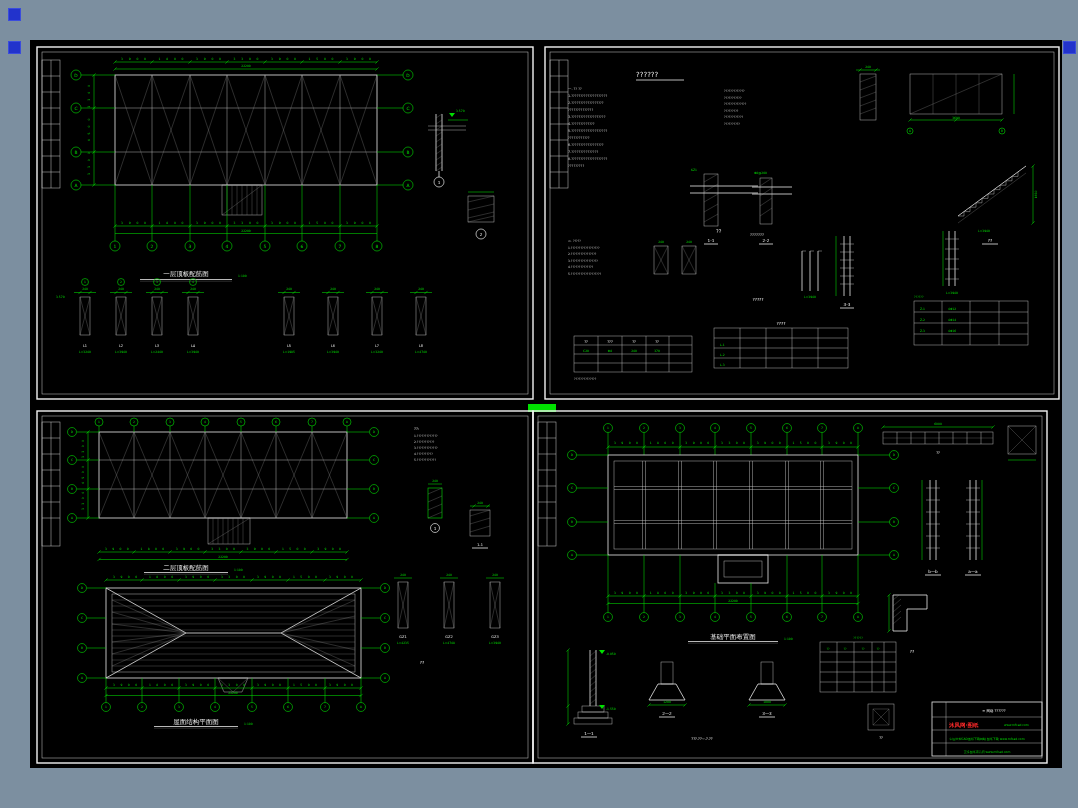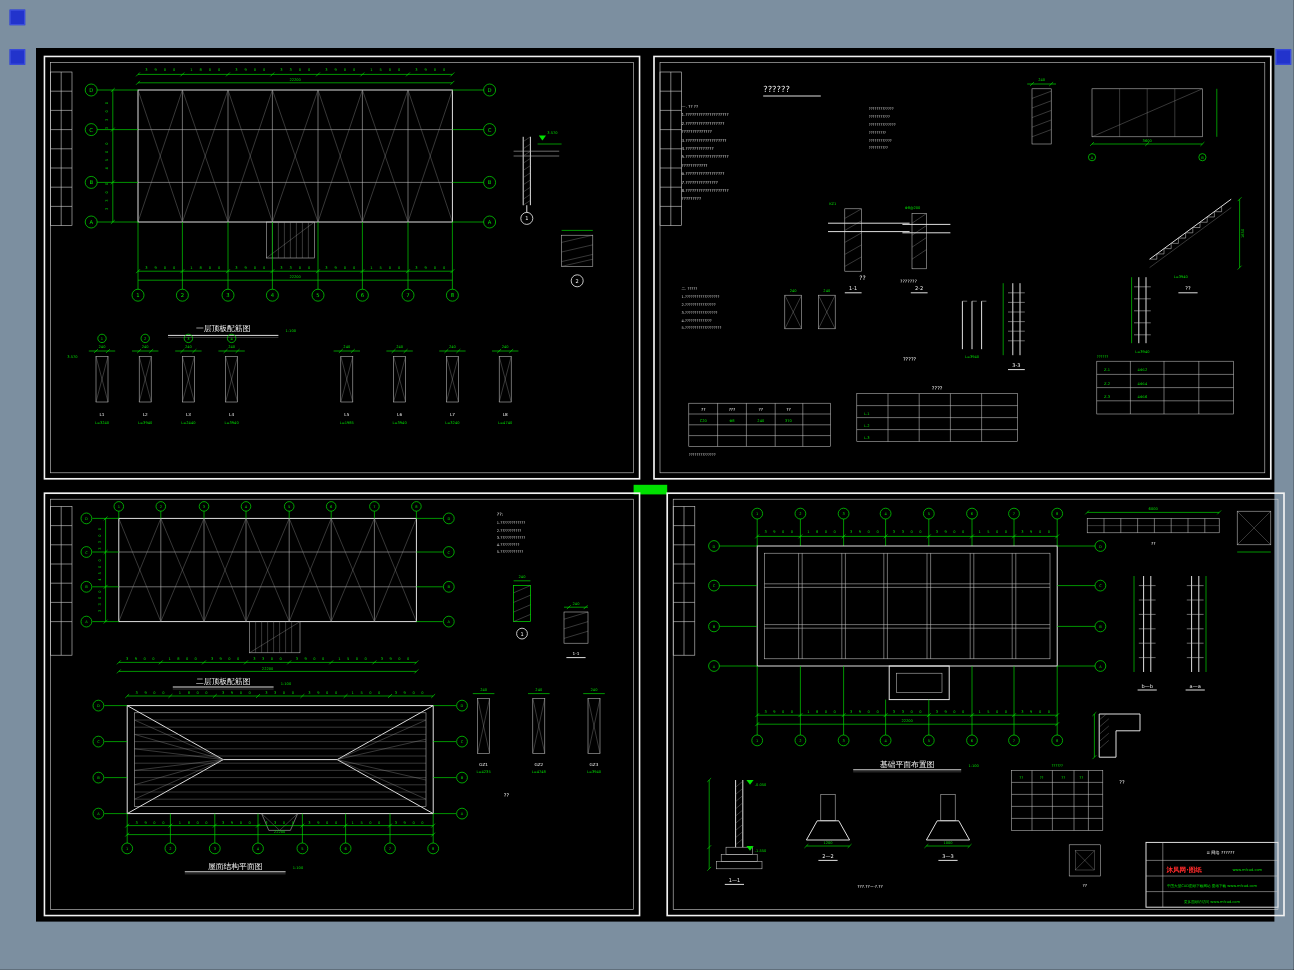--- a/index.html
+++ b/index.html
@@ -531,7 +531,7 @@
       </svg>
     </div>
 
-    <div class="sheet" style="left:525px;top:370px;width:516px;height:354px">
+    <div class="sheet" style="left:502px;top:370px;width:516px;height:354px">
       <svg viewBox="0 0 516 354" width="516" height="354">
         <g>
           <rect class="fw" x="1" y="1" width="514" height="352"></rect>

